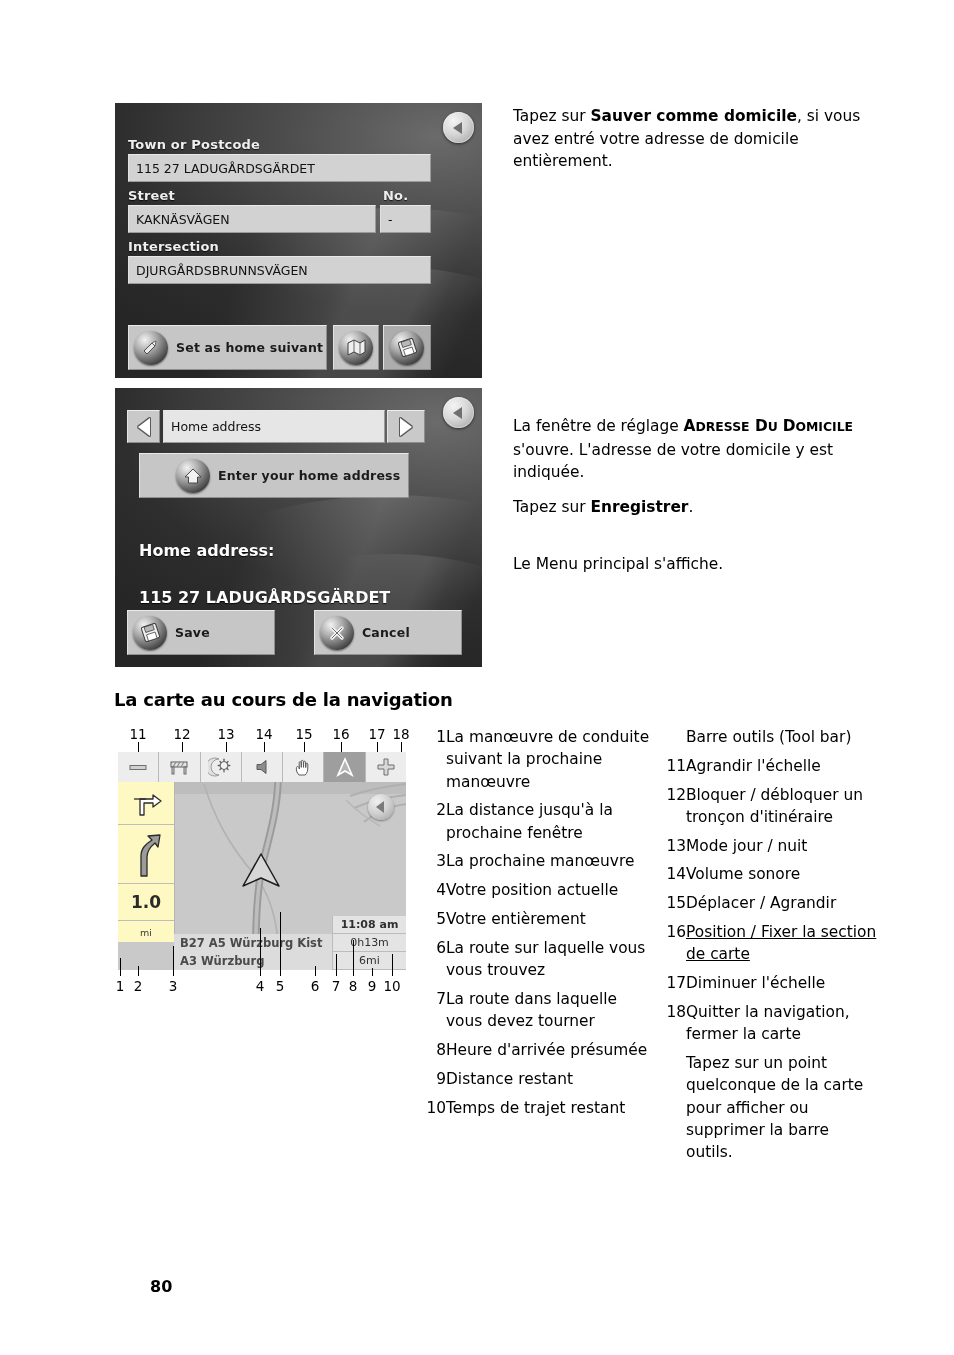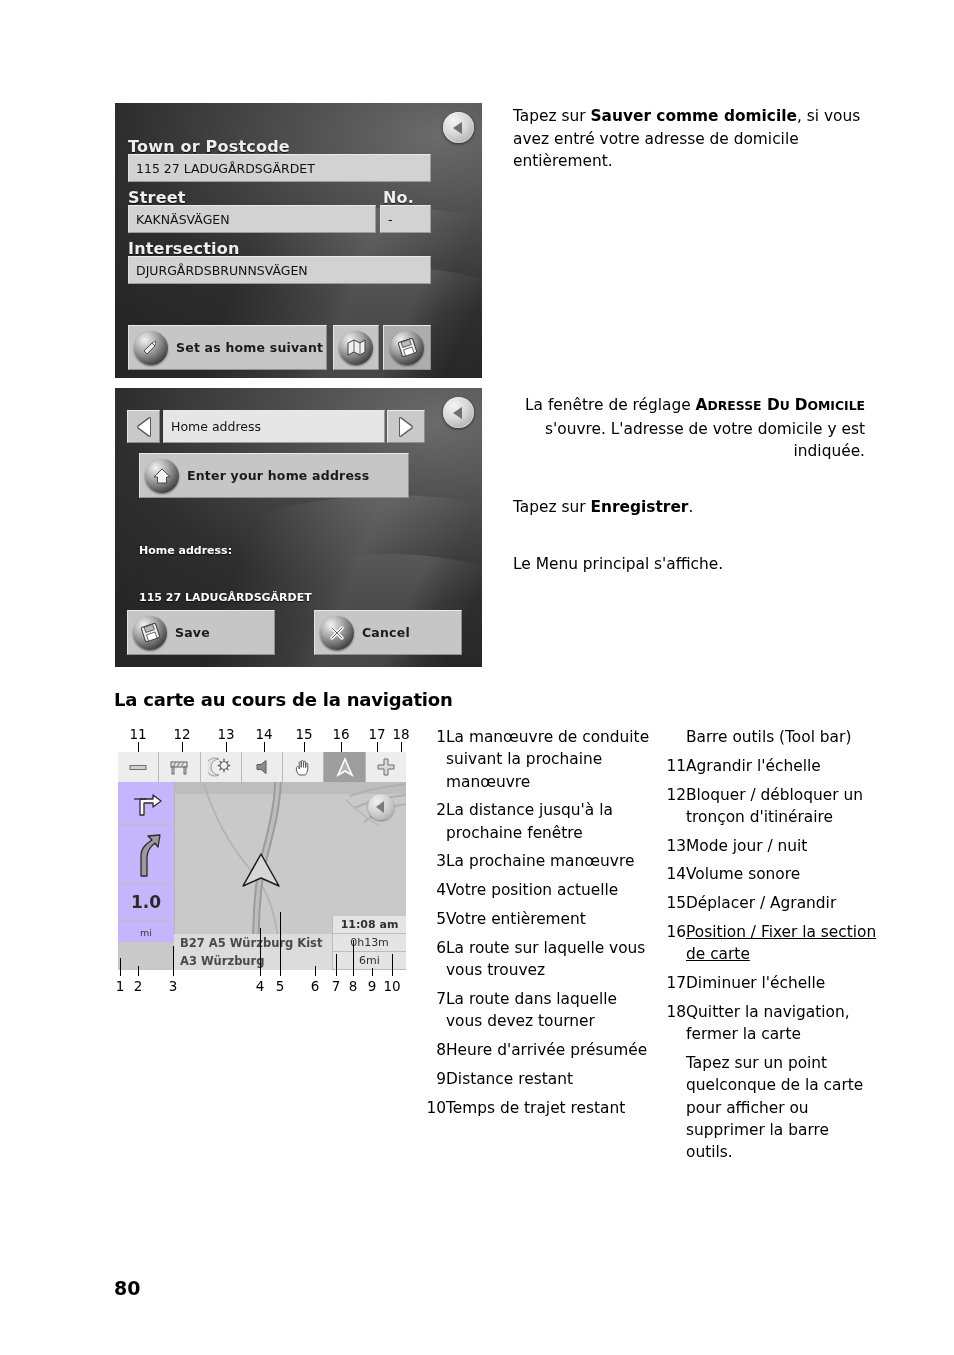--- a/index.html
+++ b/index.html
@@ -45,7 +45,7 @@
     position: absolute;
     color: #efefef;
     font-weight: bold;
-    font-size: 16px;
+    font-size: 13px;
     letter-spacing: .2px;
     text-shadow: 0 1px 1px rgba(0,0,0,.75);
     white-space: nowrap;

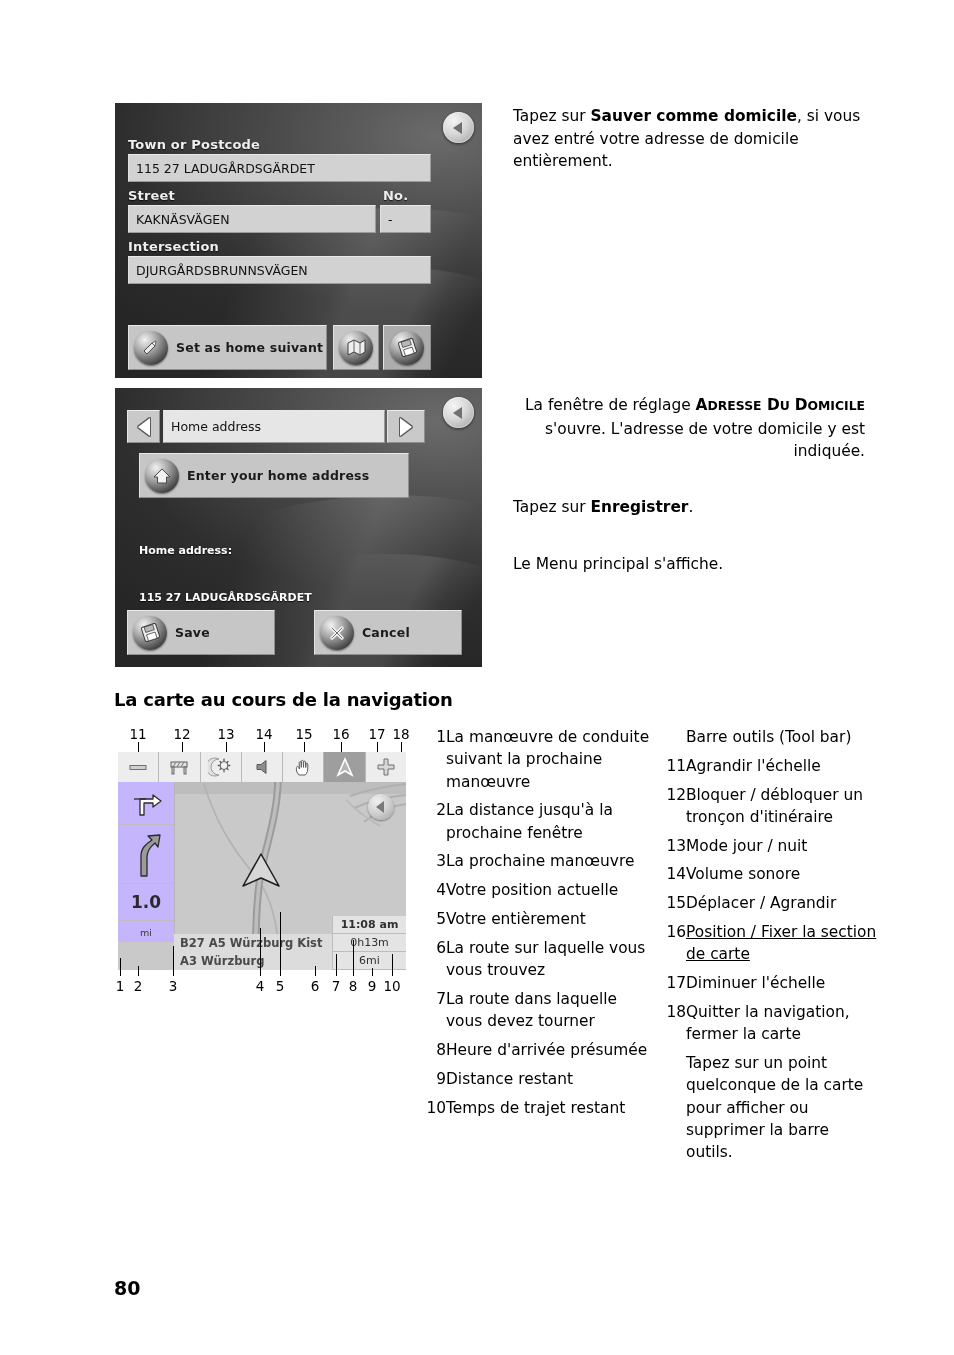--- a/index.html
+++ b/index.html
@@ -411,7 +411,7 @@
   </div>
 </div>
 
-<div class="ptext" style="left:513px; top:394px; width:352px;text-align:right;">
+<div class="ptext" style="left:513px; top:415px; width:352px;">
   <span>La fenêtre de réglage </span><span class="sc"><span class="cap">A</span><span class="sm">DRESSE</span> <span class="cap">D</span><span class="sm">U</span></span> <span class="sc"><span class="cap">D</span><span class="sm">OMICILE</span></span><span> s'ouvre. L'adresse de votre domicile y est indiquée.</span>
 </div>
 

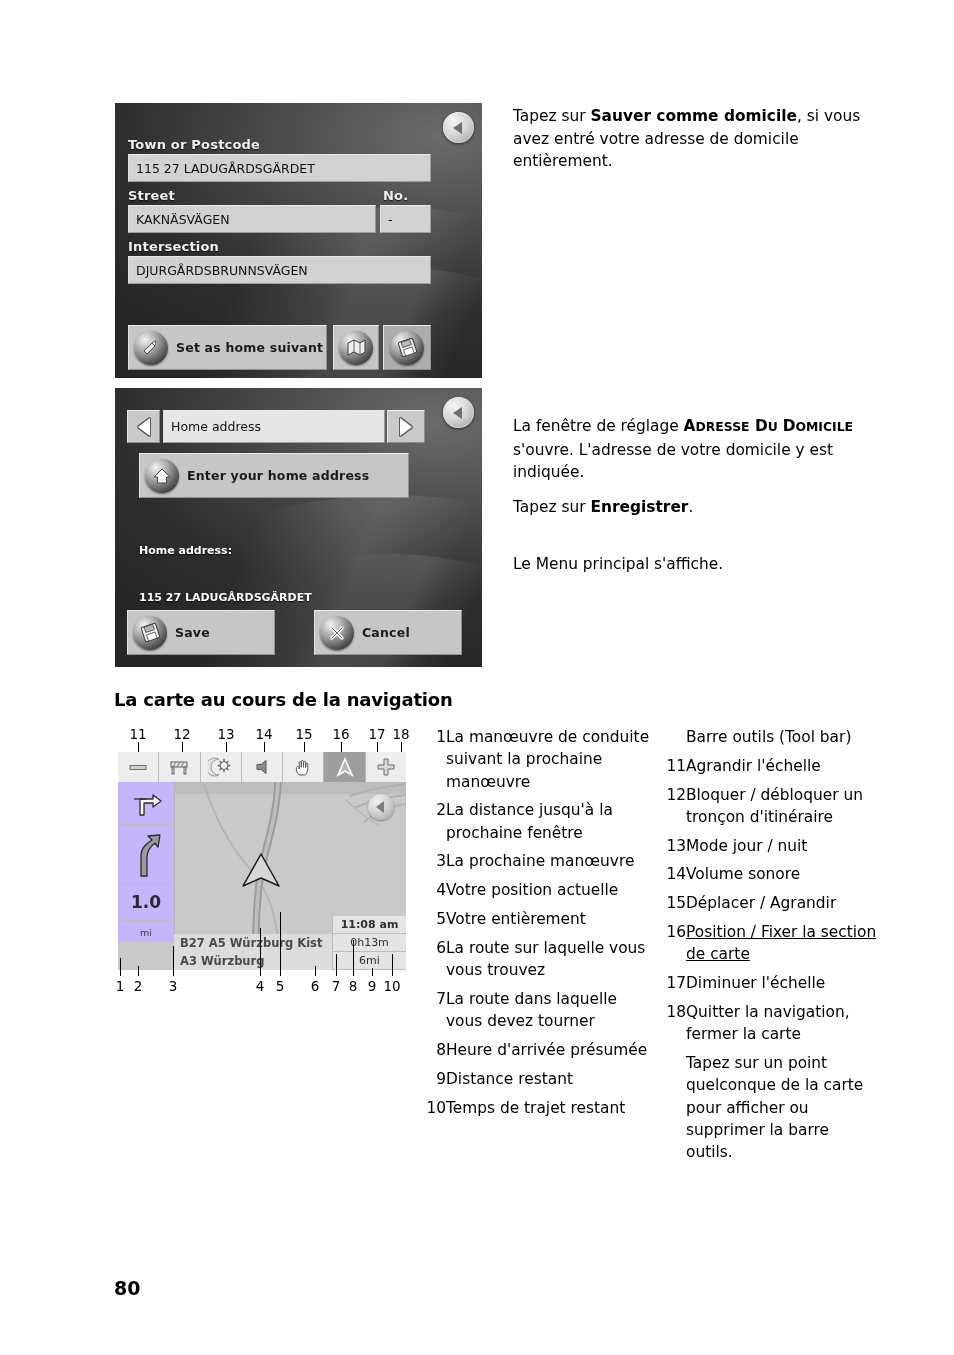--- a/index.html
+++ b/index.html
@@ -371,7 +371,7 @@
     <span class="rt"></span>
   </div>
 
-  <div class="sbtn" style="left:24px; top:65px; width:270px; height:45px;">
+  <div class="sbtn" style="left:24px; top:65px; width:270px; height:45px;padding-left:31px;">
     <span class="orb">
       <svg width="20" height="20" viewBox="0 0 20 20" aria-hidden="true">
         <path d="M10 3 L18 11 L14.5 11 L14.5 17 L5.5 17 L5.5 11 L2 11 Z" fill="#f2f2f2" stroke="#3c3c3c" stroke-width=".9"></path>

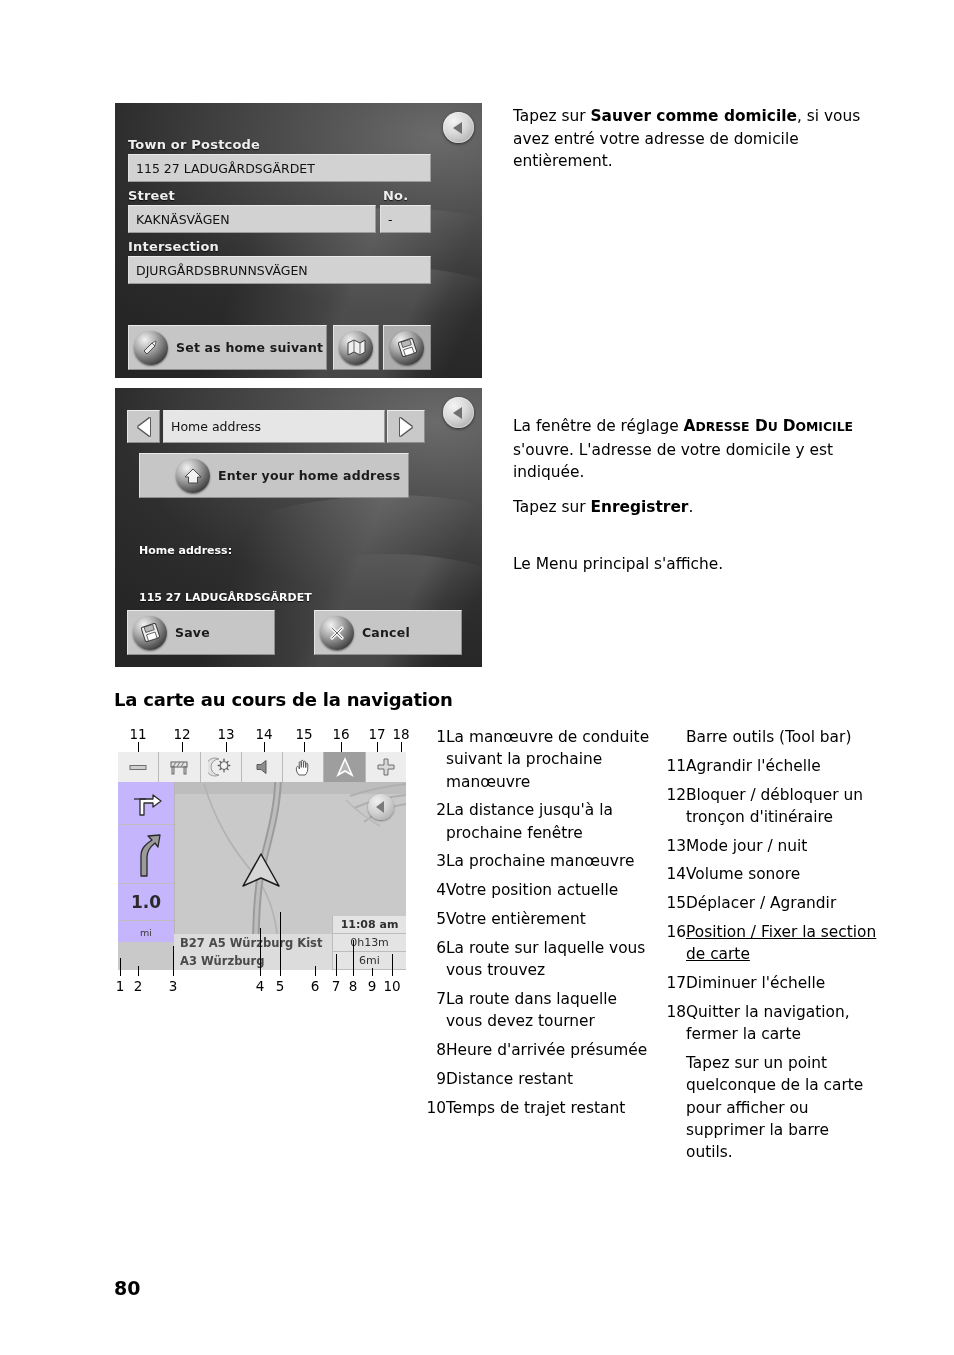--- a/index.html
+++ b/index.html
@@ -135,7 +135,7 @@
     position: absolute;
     color: #fdfdfd;
     font-weight: bold;
-    font-size: 11px;
+    font-size: 16px;
     line-height: 15.5px;
     text-shadow: 0 1px 1px rgba(0,0,0,.8);
     white-space: pre;

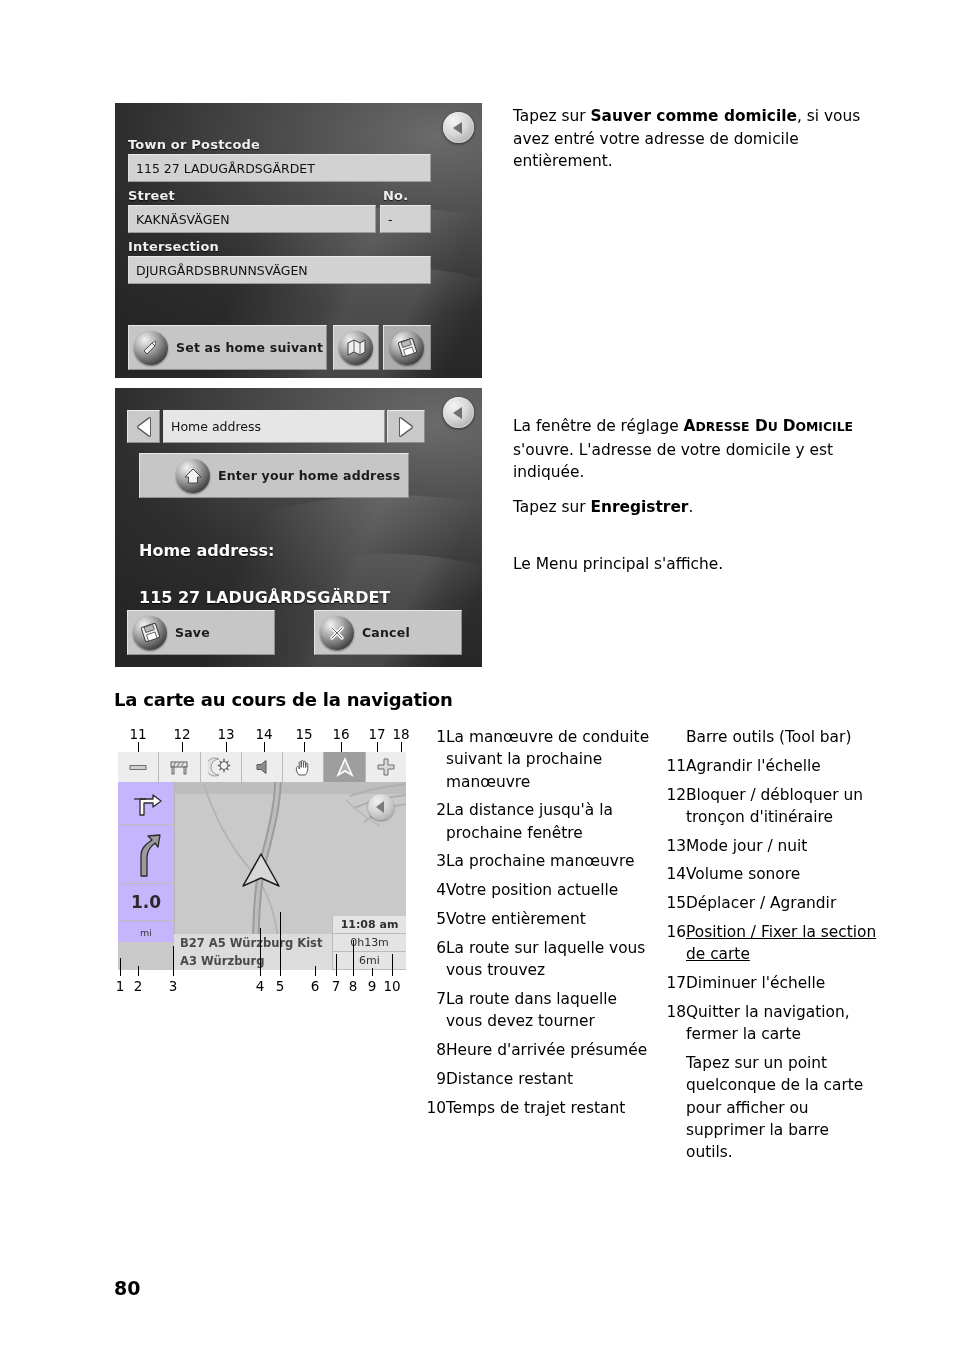--- a/index.html
+++ b/index.html
@@ -210,7 +210,7 @@
     position: absolute;
     left: 0; top: 0;
     width: 56px; height: 160px;
-    background: #c4b5fd;
+    background: #fef9c3;
     border-right: 1px solid #b5b5b5;
   }
   .infopanel .cell {

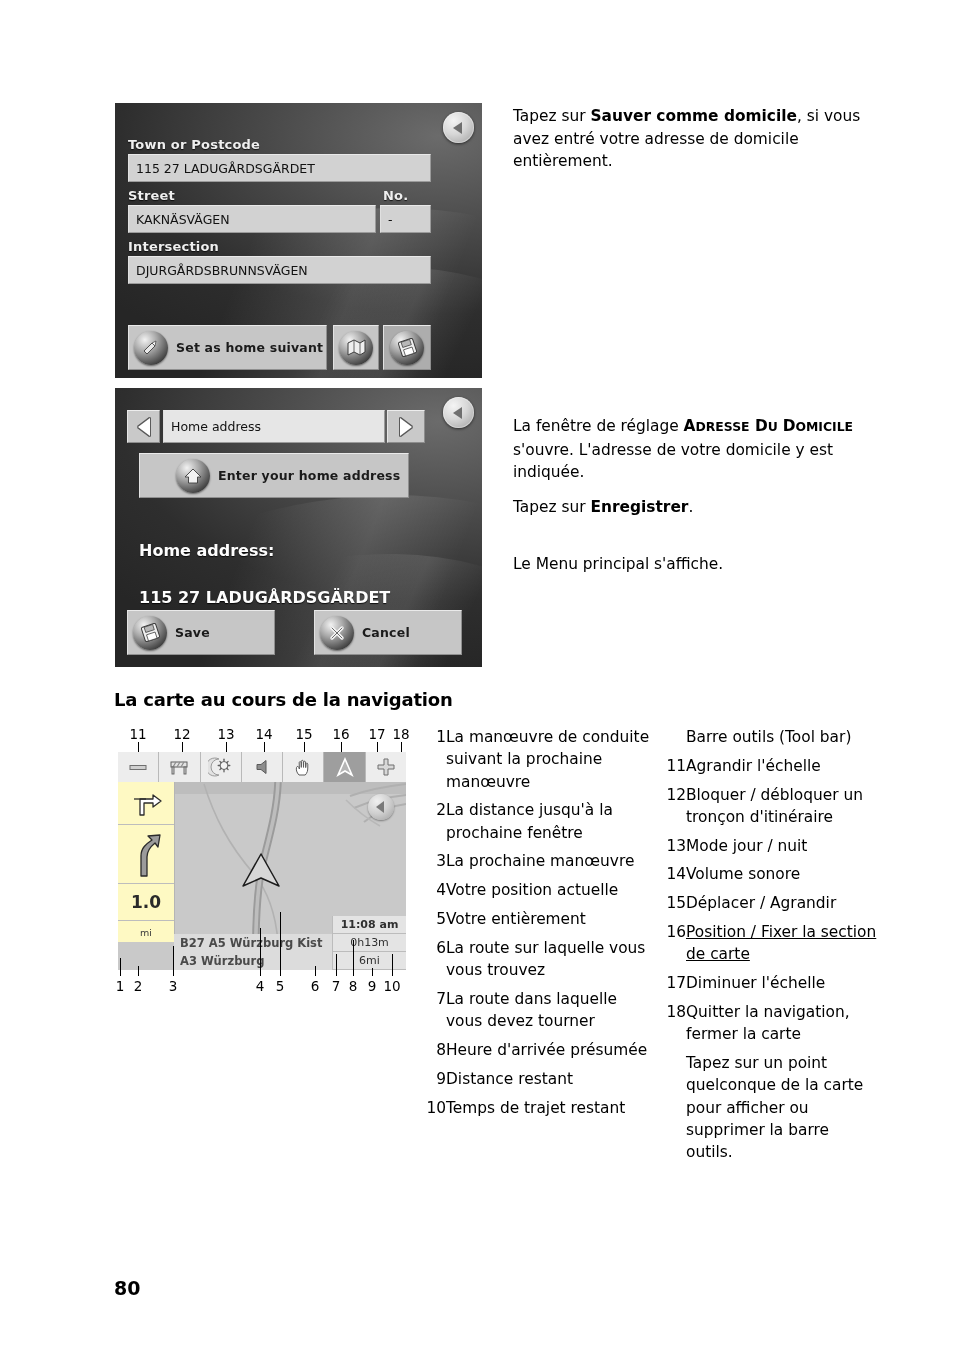--- a/index.html
+++ b/index.html
@@ -292,9 +292,10 @@
 
   .pageno {
     position: absolute;
-    font-size: 19px;
+    font-size: 16px;
     font-weight: bold;
     font-family: "DejaVu Sans", sans-serif;
+    margin-left: 36px;
   }
 </style>
 </head>

